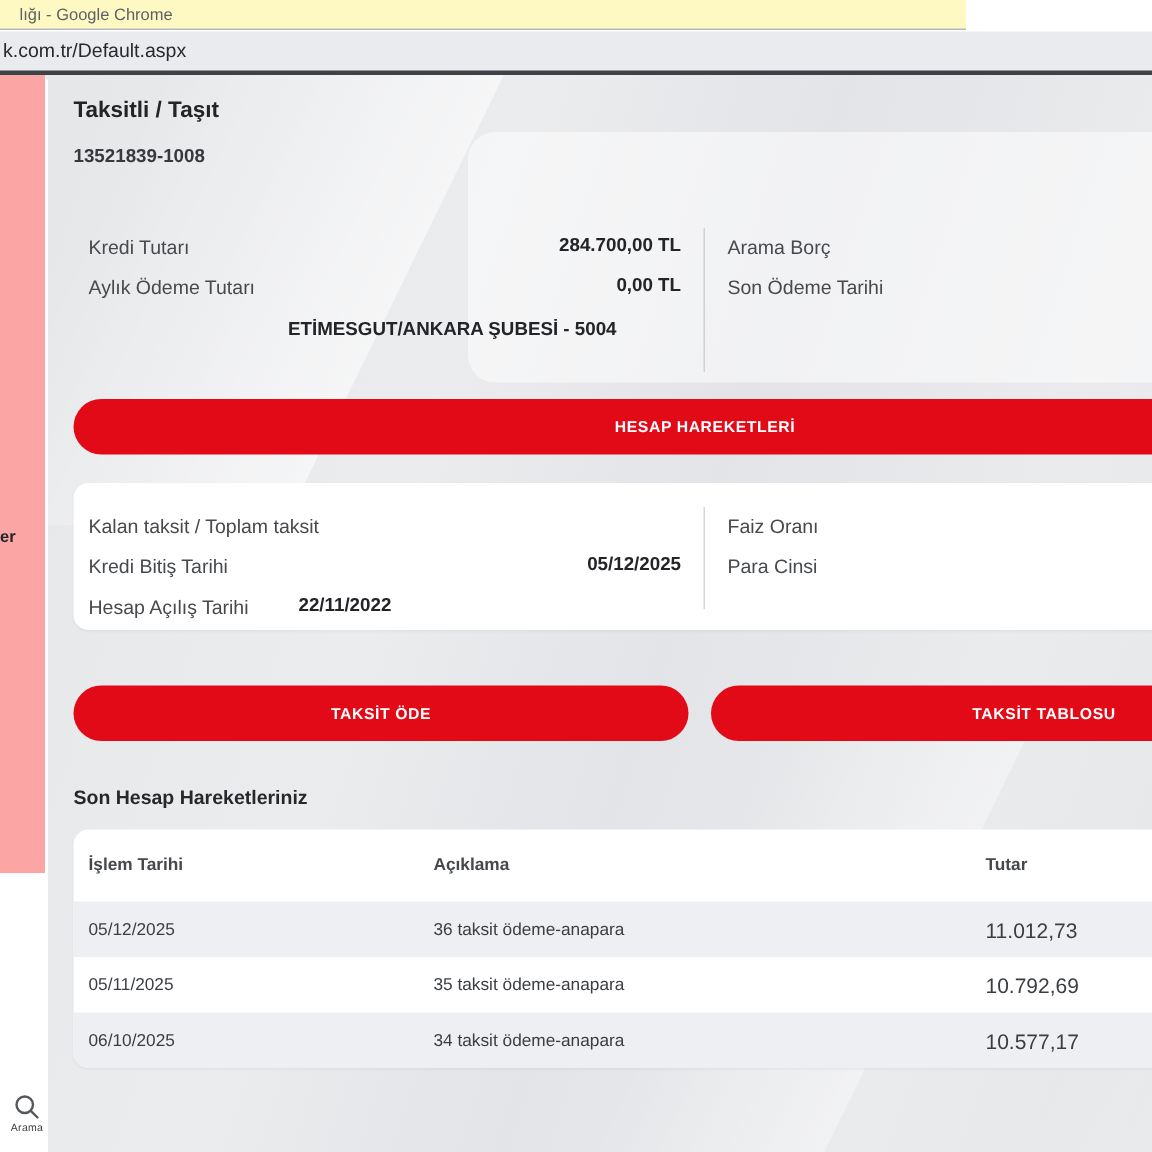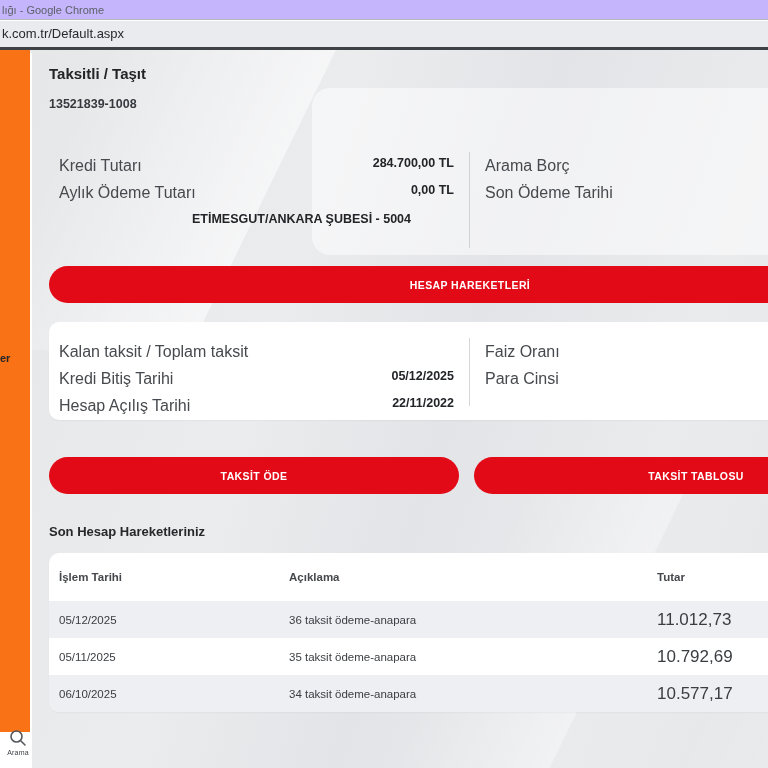--- a/index.html
+++ b/index.html
@@ -11,9 +11,9 @@
   }
   
   .titlebar{
-    position:absolute;left:0;top:0;width:768px;height:20px;
-    background:#c4b5fd;border-bottom:1px solid #b4b8bd;
-    font-size:11px;line-height:20px;color:#5d6166;padding-left:2px;box-sizing:border-box;
+    position:absolute;left:0;top:0;width:644px;height:20px;
+    background:#fef9c3;border-bottom:1px solid #b4b8bd;
+    font-size:11px;line-height:20px;color:#5d6166;padding-left:13px;box-sizing:border-box;
     white-space:nowrap;overflow:hidden;
   }
   .urlbar{

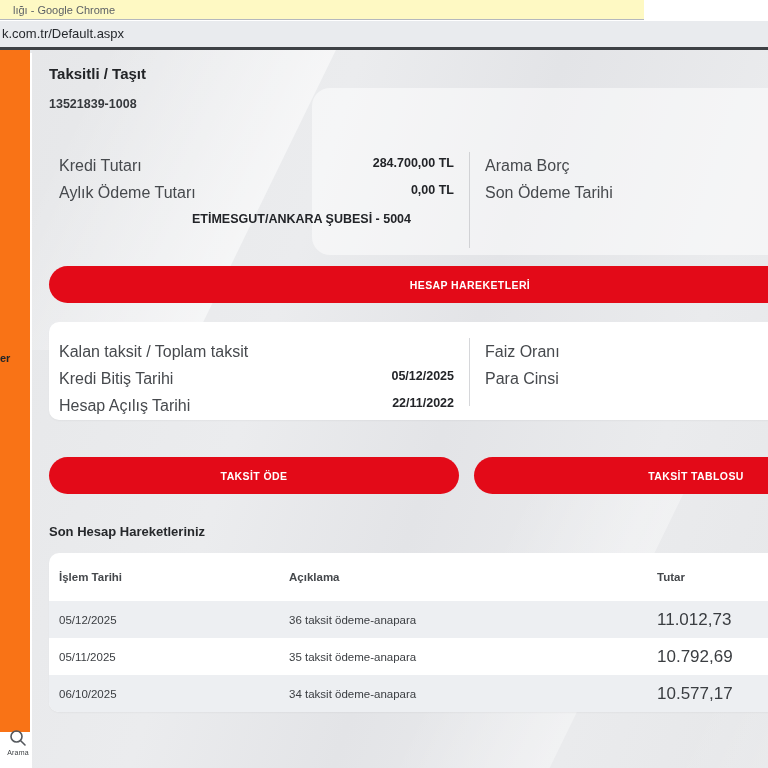--- a/index.html
+++ b/index.html
@@ -44,7 +44,7 @@
   .page-title{position:absolute;left:17px;top:15px;font-size:15px;font-weight:bold;color:#222427;}
   .acct-line1{position:absolute;left:17px;top:47px;font-size:12.5px;font-weight:600;color:#36393d;}
   .acct-line2{position:absolute;left:17px;top:65px;font-size:12.5px;font-weight:600;color:#36393d;}
-  .lbl{font-size:16px;color:#46494d;}
+  .lbl{font-size:13px;color:#46494d;}
   .val{font-size:12.5px;font-weight:bold;color:#222428;}
   .sum-lbl1{position:absolute;left:27px;top:107px;}
   .sum-val1{position:absolute;left:160px;top:106px;width:262px;text-align:right;}

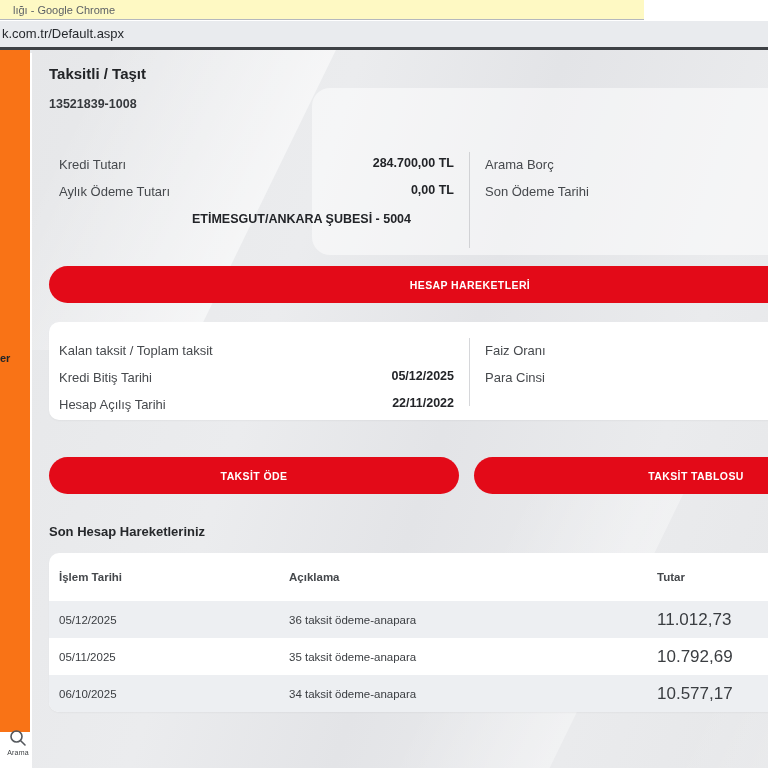--- a/index.html
+++ b/index.html
@@ -23,7 +23,7 @@
   }
   .url-divider{position:absolute;left:0;top:47px;width:768px;height:3px;background:#3e4145;}
   
-  .rail{position:absolute;left:0;top:50px;width:30px;height:682px;background:#f97316;}
+  .rail{position:absolute;left:0;top:50px;width:30px;height:532px;background:#fca5a5;}
   .rail-partial{position:absolute;left:0;top:302px;font-size:11px;font-weight:bold;color:#232527;}
   .search-wrap{position:absolute;left:3px;top:678px;width:30px;text-align:center;}
   .search-wrap svg{display:block;margin:0 auto;}

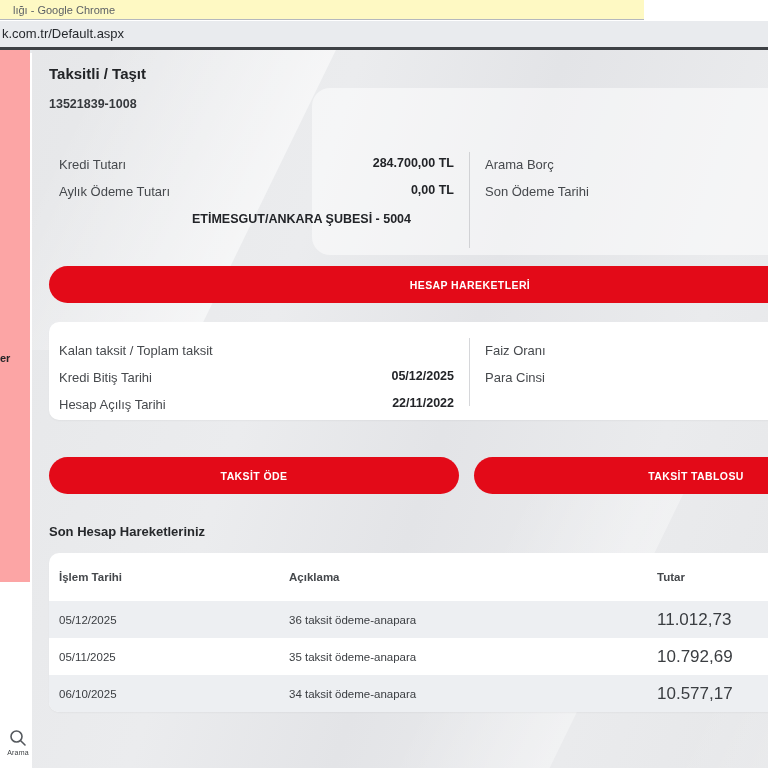--- a/index.html
+++ b/index.html
@@ -74,7 +74,7 @@
   .det-lbl2{position:absolute;left:10px;top:48px;}
   .det-val2{position:absolute;left:150px;top:47px;width:255px;text-align:right;}
   .det-lbl3{position:absolute;left:10px;top:75px;}
-  .det-val3{position:absolute;left:150px;top:74px;width:255px;text-align:right;}
+  .det-val3{position:absolute;left:150px;top:74px;width:255px;text-align:left;}
   .det-div{position:absolute;left:420px;top:16px;width:1px;height:68px;background:#d6d7da;}
   .det-rlbl1{position:absolute;left:436px;top:21px;}
   .det-rlbl2{position:absolute;left:436px;top:48px;text-align:right;}

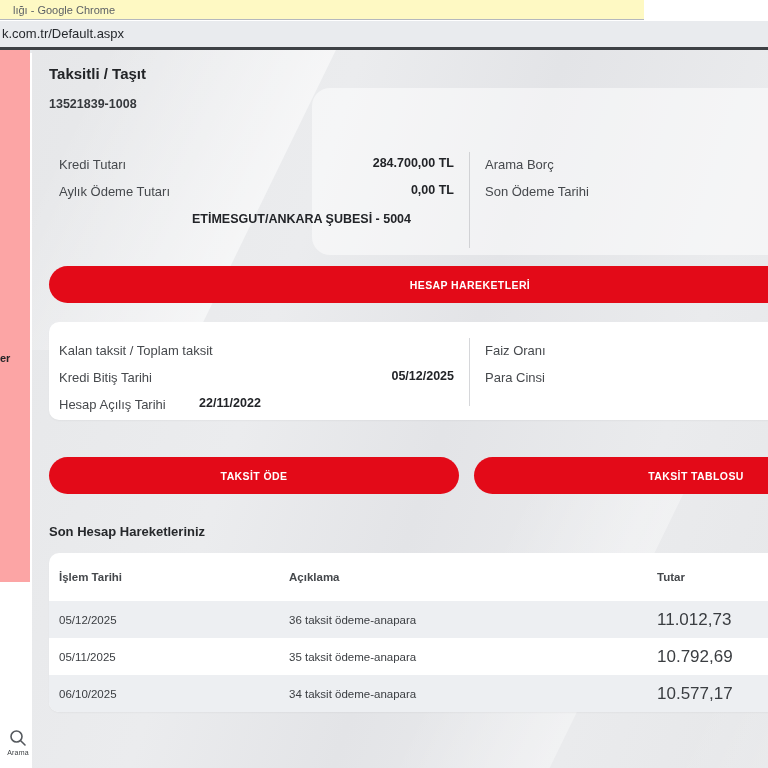--- a/index.html
+++ b/index.html
@@ -89,7 +89,7 @@
   .tx-row.alt{background:#edeff2;}
   .tx-c1{position:absolute;left:10px;top:50%;transform:translateY(-50%);font-size:11.5px;color:#3a3d41;}
   .tx-c2{position:absolute;left:240px;top:50%;transform:translateY(-50%);font-size:11.5px;color:#3a3d41;}
-  .tx-c3{position:absolute;left:608px;top:50%;transform:translateY(-50%);font-size:17px;color:#3a3d41;}
+  .tx-c3{position:absolute;left:608px;top:50%;transform:translateY(-50%);font-size:14px;color:#3a3d41;}
   .tx-header .tx-c1,.tx-header .tx-c2,.tx-header .tx-c3{font-weight:bold;font-size:11.5px;color:#45484c;}
 </style>
 </head>

